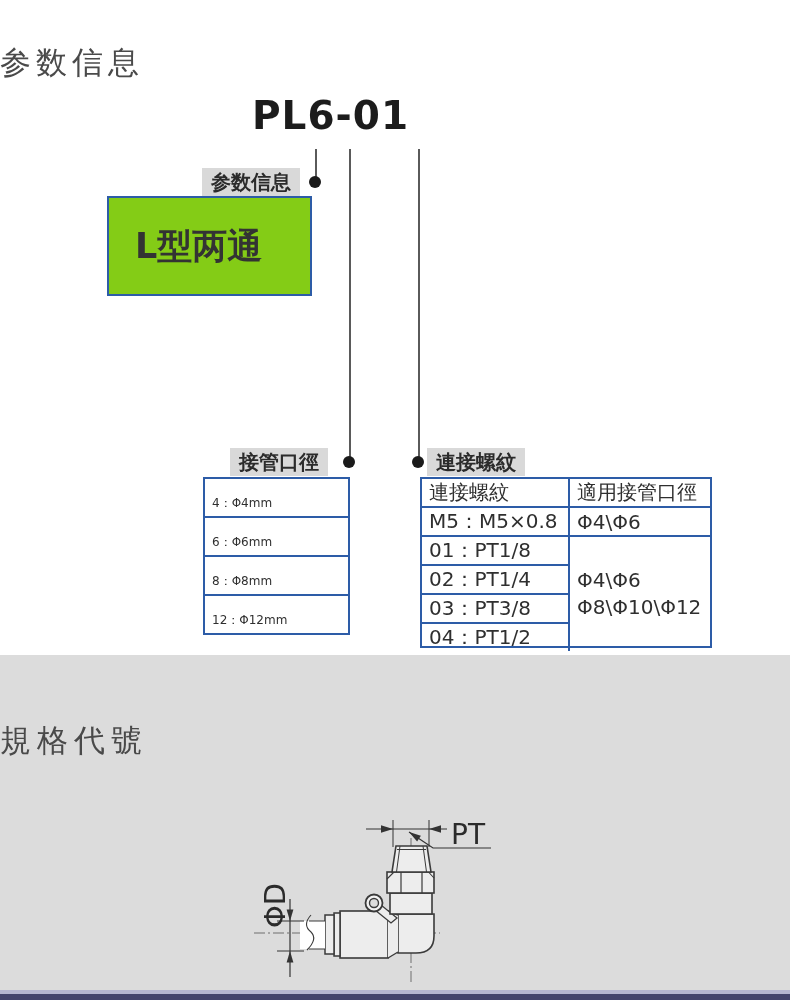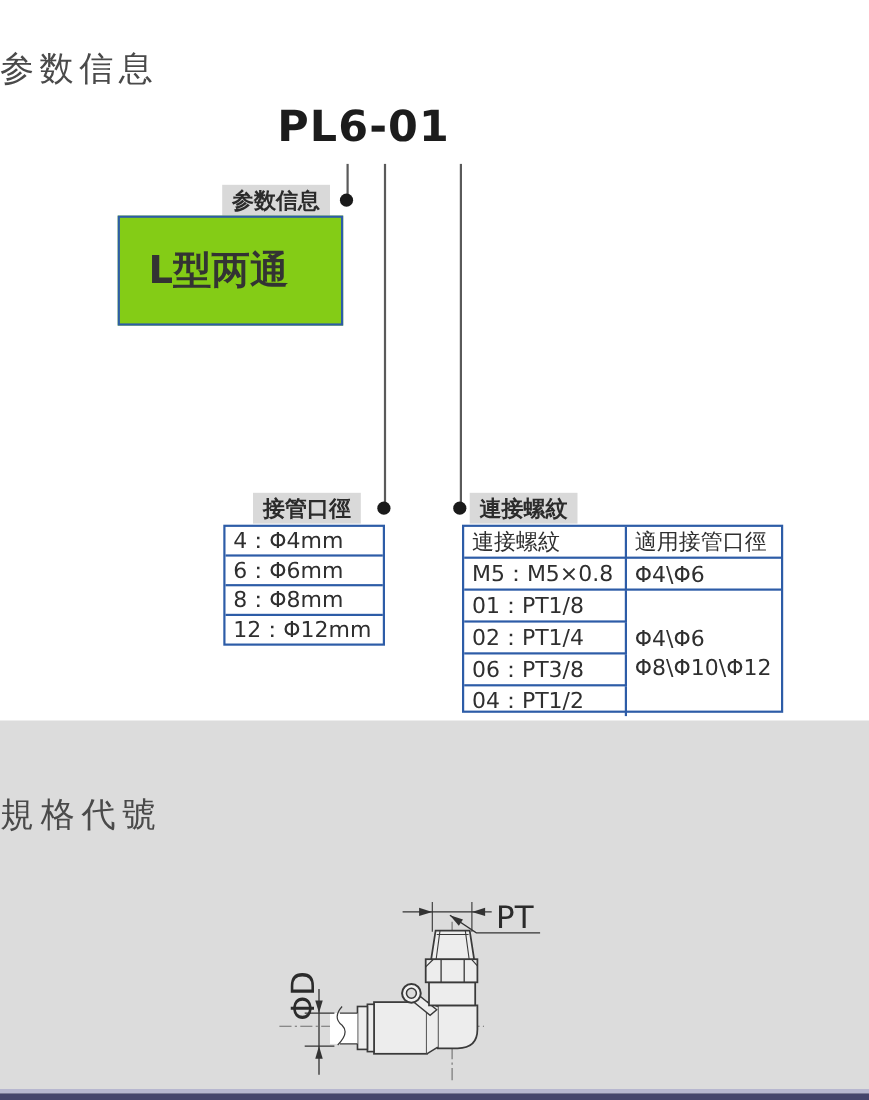--- a/index.html
+++ b/index.html
@@ -19,8 +19,8 @@
                  line-height:96px;padding-left:26px;}
   .port-table{position:absolute;left:203px;top:477px;width:143px;background:#fff;
               border:2px solid #2d5ca7;}
-  .port-table .row{height:25px;line-height:25px;font-size:20px;color:#2f2f2f;
-                   padding-left:7px;border-bottom:2px solid #2d5ca7;white-space:nowrap;}
+  .port-table .row{height:25px;line-height:25px;font-size:12px;color:#2f2f2f;
+                   padding-left:7px;border-bottom:2px solid #2d5ca7;white-space:nowrap;margin-top:12px;}
   .port-table .row:last-child{border-bottom:none;}
   .thread-table{position:absolute;left:420px;top:477px;width:288px;height:167px;background:#fff;
                 border:2px solid #2d5ca7;display:grid;grid-template-columns:148px 1fr;

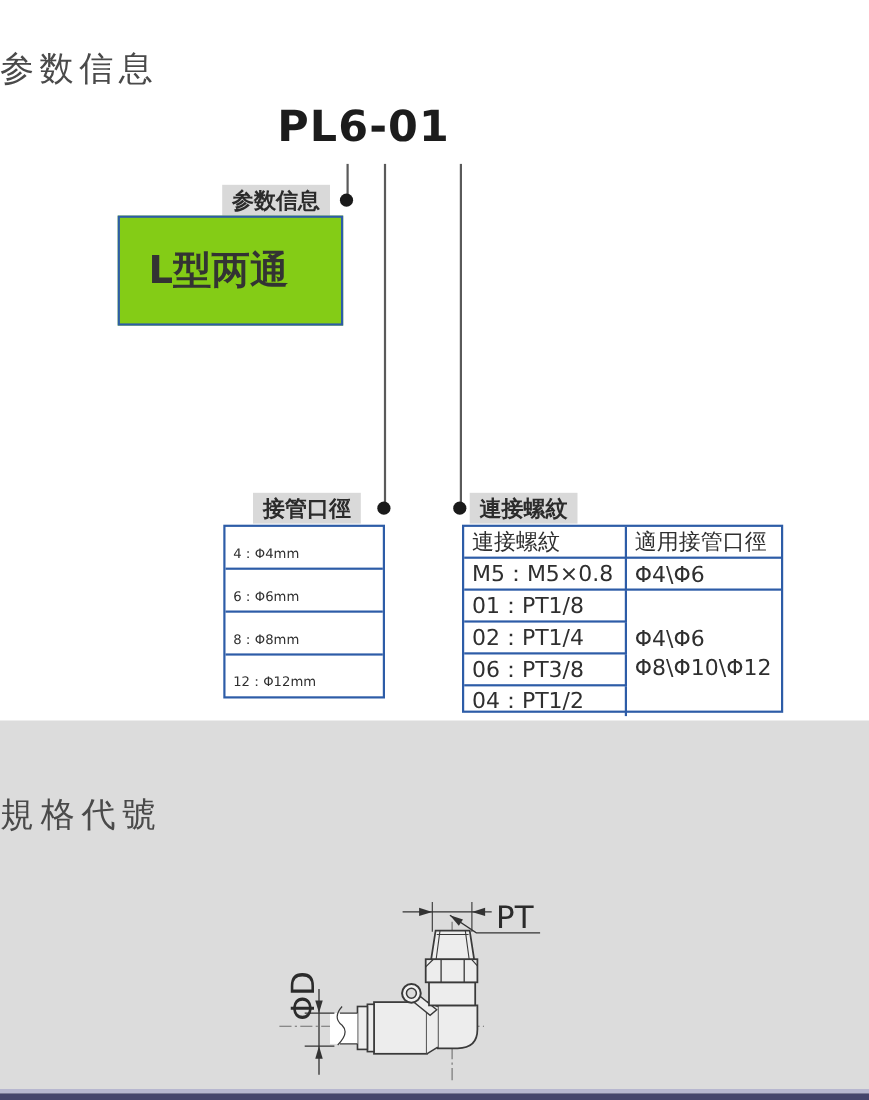--- a/index.html
+++ b/index.html
@@ -77,7 +77,7 @@
       <span>Φ8\Φ10\Φ12</span>
     </div>
     <div class="cell br bb">02：PT1/4</div>
-    <div class="cell br bb">06：PT3/8</div>
+    <div class="cell br bb">03：PT3/8</div>
     <div class="cell br">04：PT1/2</div>
   </div>
 

